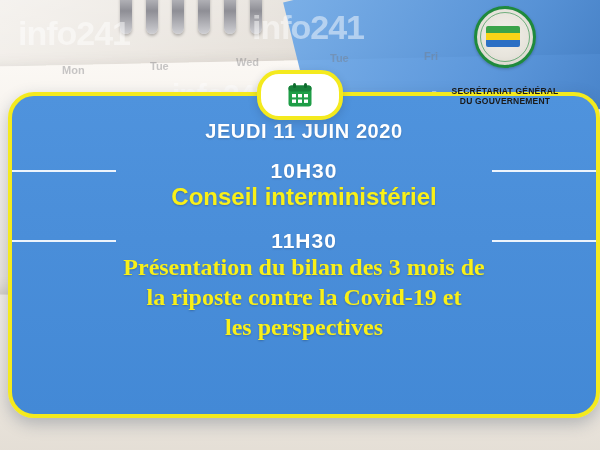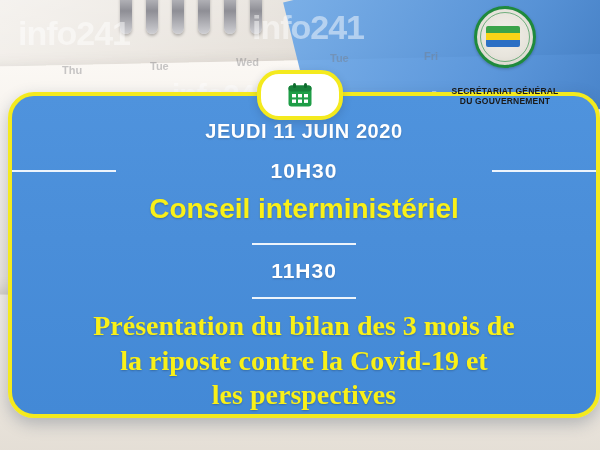--- a/index.html
+++ b/index.html
@@ -266,7 +266,7 @@
       <span></span>
   </div>
 
-  <div class="cal-lbl" style="left:62px; top:64px;">Thu</div>
+  <div class="cal-lbl" style="left:62px; top:64px;">Mon</div>
   <div class="cal-lbl" style="left:150px; top:60px;">Tue</div>
   <div class="cal-lbl" style="left:236px; top:56px;">Wed</div>
   <div class="cal-lbl" style="left:330px; top:52px;">Tue</div>

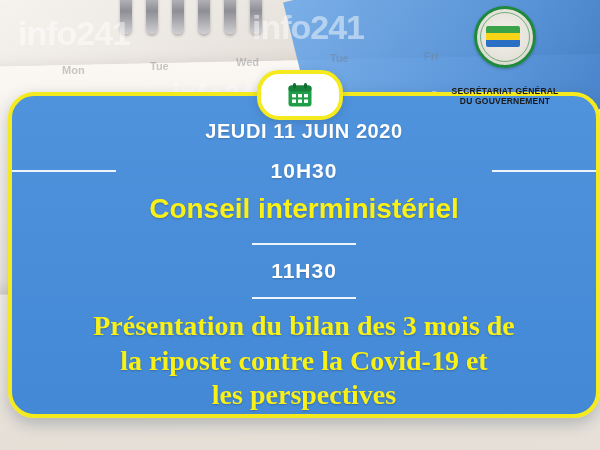--- a/index.html
+++ b/index.html
@@ -157,8 +157,7 @@
   }
 
   .item-title {
-    margin-top: 10px;
-    font-size: 28px;
+    font-size: 24px;
     font-weight: 800;
     color: #f9f018;
     text-shadow: 0 1px 2px rgba(0,0,0,0.22);

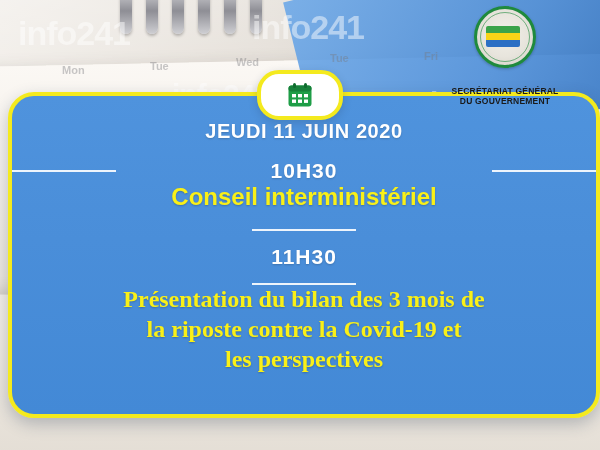--- a/index.html
+++ b/index.html
@@ -322,7 +322,7 @@
       </div>
       <div class="item-title">Conseil interministériel</div>
 
-      <div class="time-row" style="margin-top:18px;flex-direction:column;">
+      <div class="time-row" style="margin-top:18px;">
         <div class="rule"></div>
         <div class="time">11H30</div>
         <div class="rule"></div>

